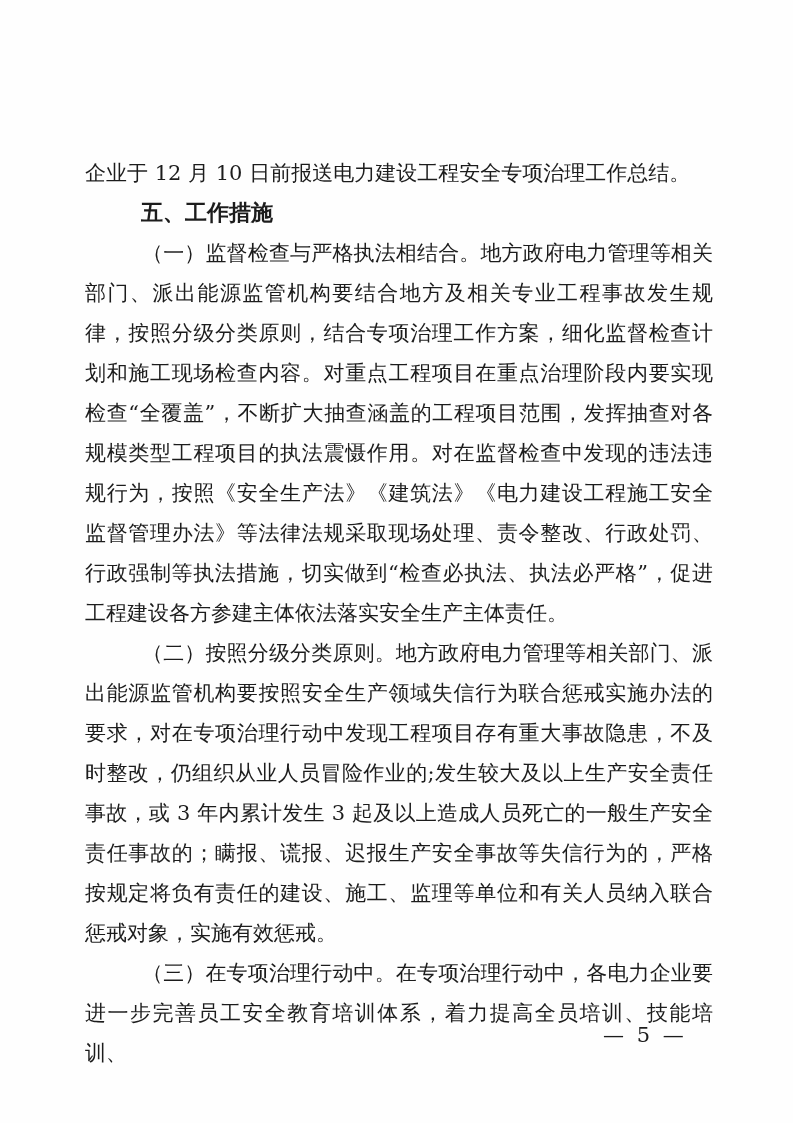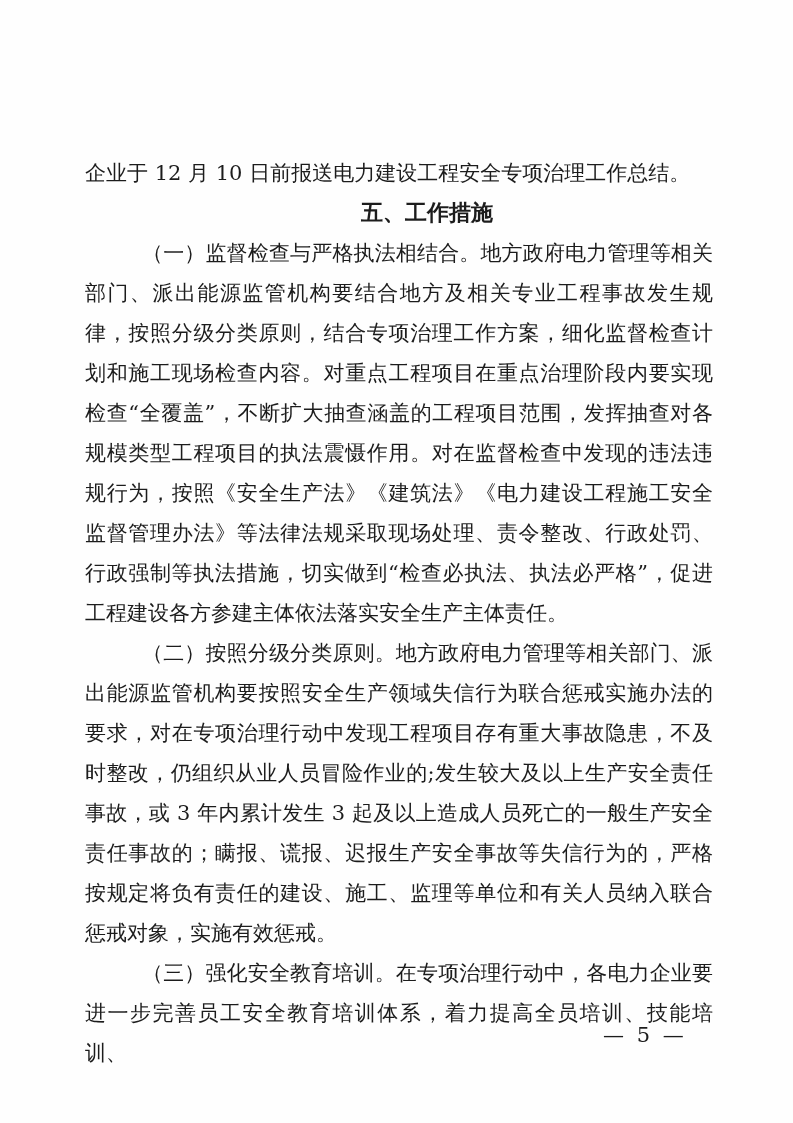--- a/index.html
+++ b/index.html
@@ -39,7 +39,7 @@
     font-size: 22px;
     line-height: 40px;
     text-indent: 56px;
-    text-align: center;
+    text-align: left;
   }
   p.para {
     text-indent: 57px;

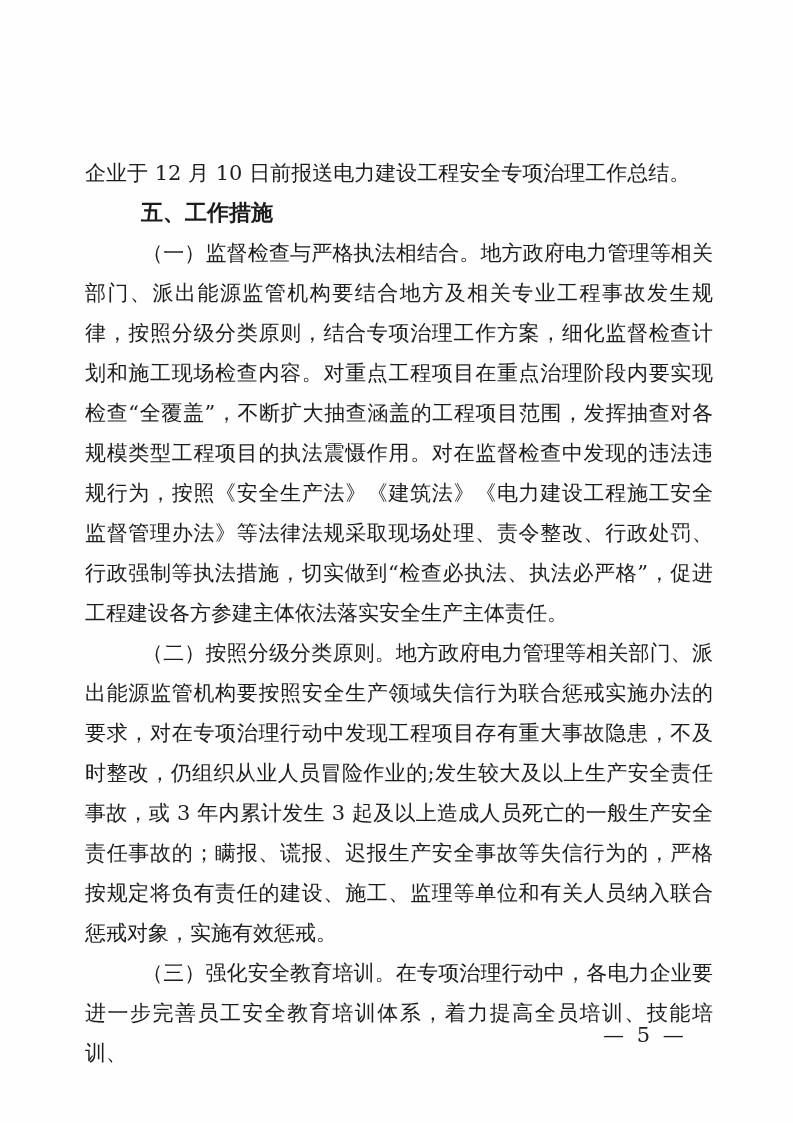--- a/index.html
+++ b/index.html
@@ -76,7 +76,7 @@
 
     <p class="para"><span class="lead">（二）按照分级分类原则。</span><span>地方政府电力管理等相关部门、派出能源监管机构要按照安全生产领域失信行为联合惩戒实施办法的要求，对在专项治理行动中发现工程项目存有重大事故隐患，不及时整改，仍组织从业人员冒险作业的;发生较大及以上生产安全责任事故，或 3 年内累计发生 3 起及以上造成人员死亡的一般生产安全责任事故的；瞒报、谎报、迟报生产安全事故等失信行为的，严格按规定将负有责任的建设、施工、监理等单位和有关人员纳入联合惩戒对象，实施有效惩戒。</span></p>
 
-    <p class="para"><span class="lead">（三）强化安全教育培训。</span><span>在专项治理行动中，各电力企业要进一步完善员工安全教育培训体系，着力提高全员培训、技能培训、</span></p>
+    <p class="para"><span class="lead">（三）在专项治理行动中。</span><span>在专项治理行动中，各电力企业要进一步完善员工安全教育培训体系，着力提高全员培训、技能培训、</span></p>
 
   </div>
 

